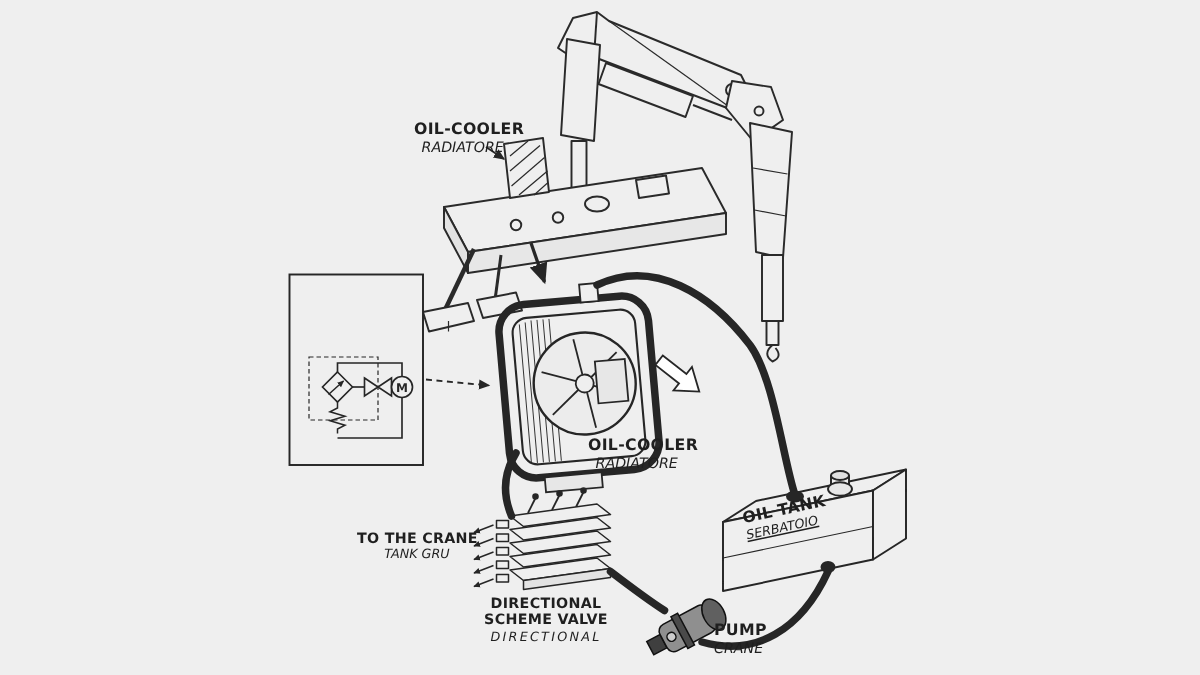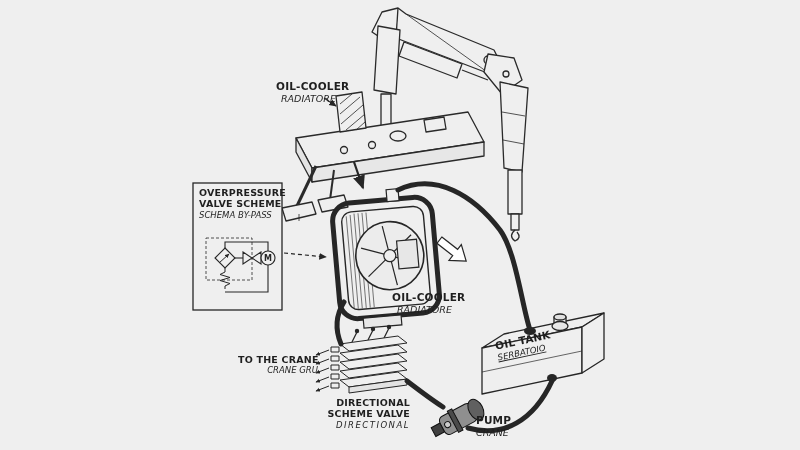--- a/index.html
+++ b/index.html
@@ -200,11 +200,6 @@
   <span class="t-i indent">RADIATORE</span>
 </div>
 
-<div class="lbl" style="left:199px; top:187px; width:80px;">
-  <span class="t-b sm">OVERPRESSURE</span>
-  <span class="t-b sm">VALVE SCHEME</span>
-  <span class="t-i sm">SCHEMA BY-PASS</span>
-</div>
 
 <div class="lbl" style="left:392px; top:291px;">
   <span class="t-b">OIL-COOLER</span>

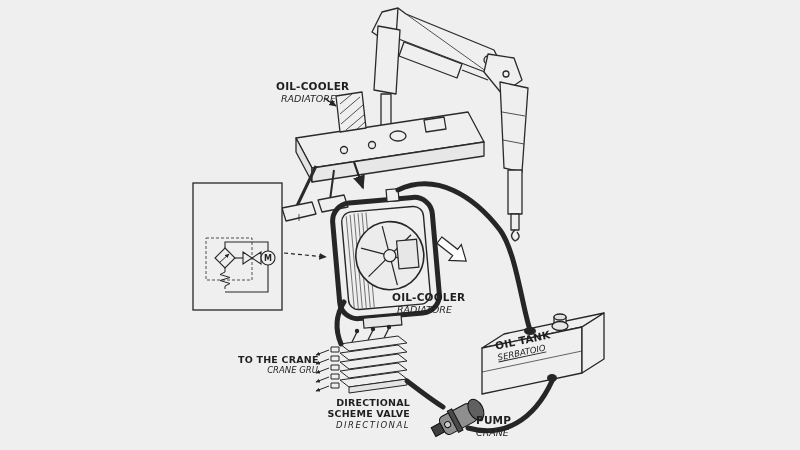--- a/index.html
+++ b/index.html
@@ -13,7 +13,7 @@
   .t-i  { display:block; font-style:italic; font-size:9.5px; line-height:1.25; }
   .t-i.sm { font-size:8.5px; }
   .indent { padding-left:5px;font-style:italic; }
-  .center { text-align:right; }
+  .center { text-align:center; }
   .tank-rot { transform:rotate(-12deg); transform-origin:left top; }
   .underline { text-decoration:underline; }
   .spaced { letter-spacing:1.5px; }

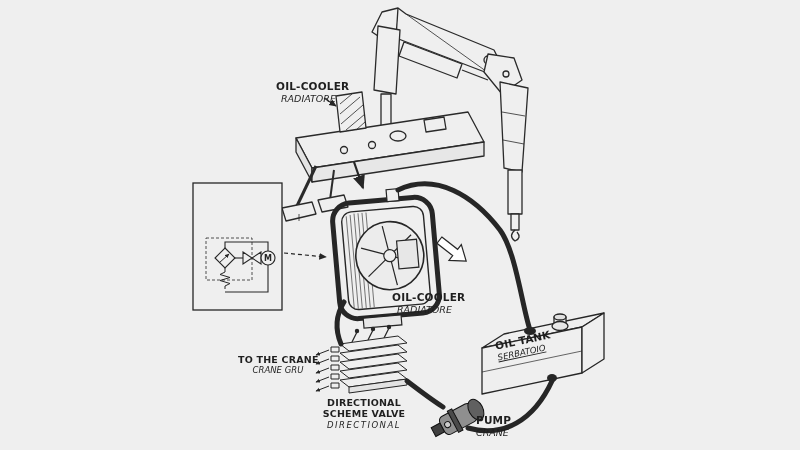--- a/index.html
+++ b/index.html
@@ -213,7 +213,7 @@
 
 <div class="lbl center" style="left:238px; top:354px; width:80px;">
   <span class="t-b sm">TO THE CRANE</span>
-  <span class="t-i sm">CRANE GRU</span>
+  <span class="t-i sm">TANK GRU</span>
 </div>
 
 <div class="lbl center" style="left:318px; top:397px; width:92px;">

